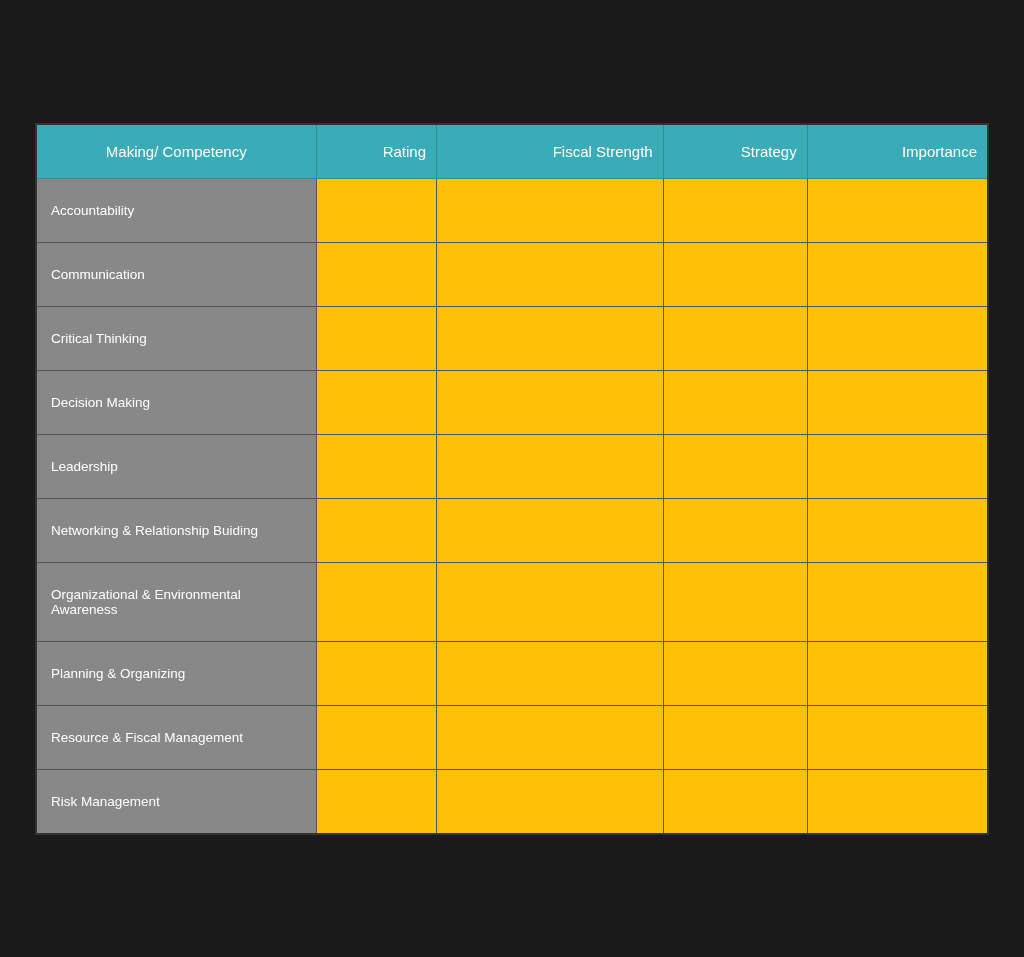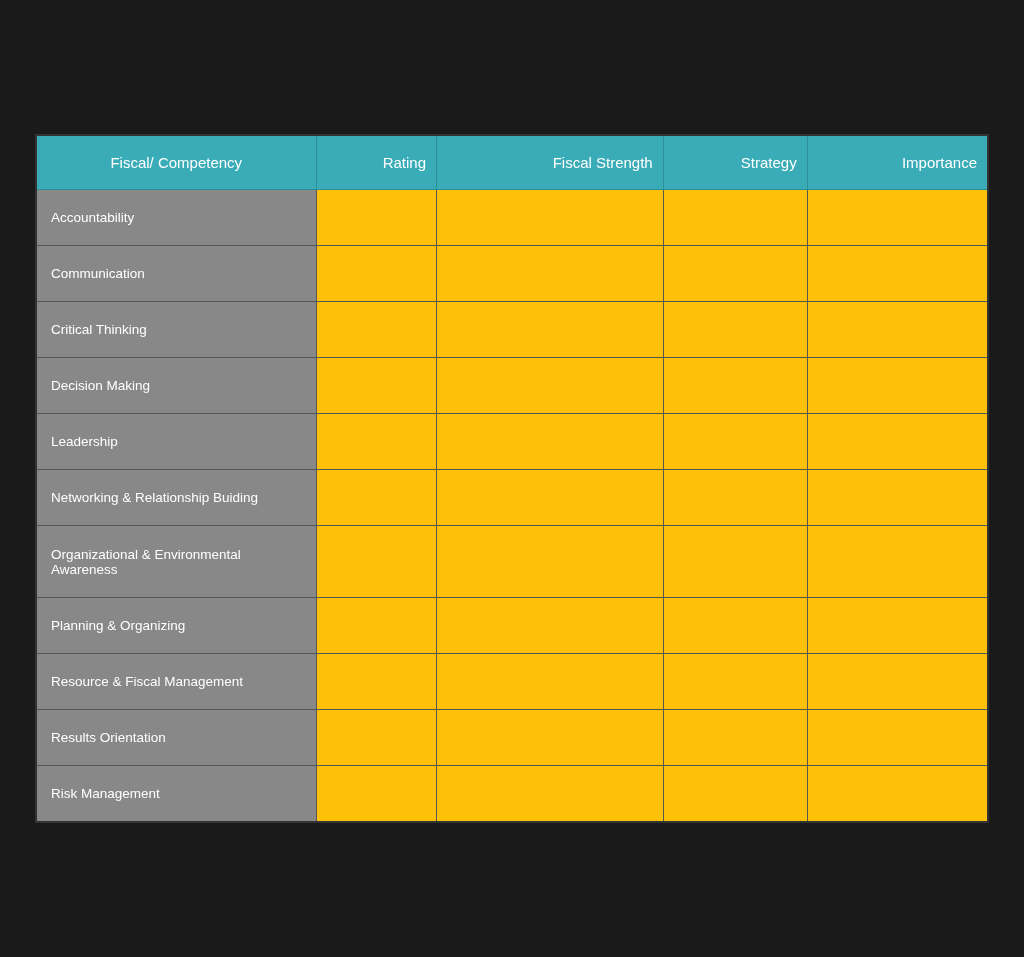--- a/index.html
+++ b/index.html
@@ -76,7 +76,7 @@
   <table>
     <thead>
       <tr>
-        <th>Fiscal/ Competency</th>
+        <th>Making/ Competency</th>
         <th>Rating</th>
         <th>Fiscal Strength</th>
         <th>Strategy</th>

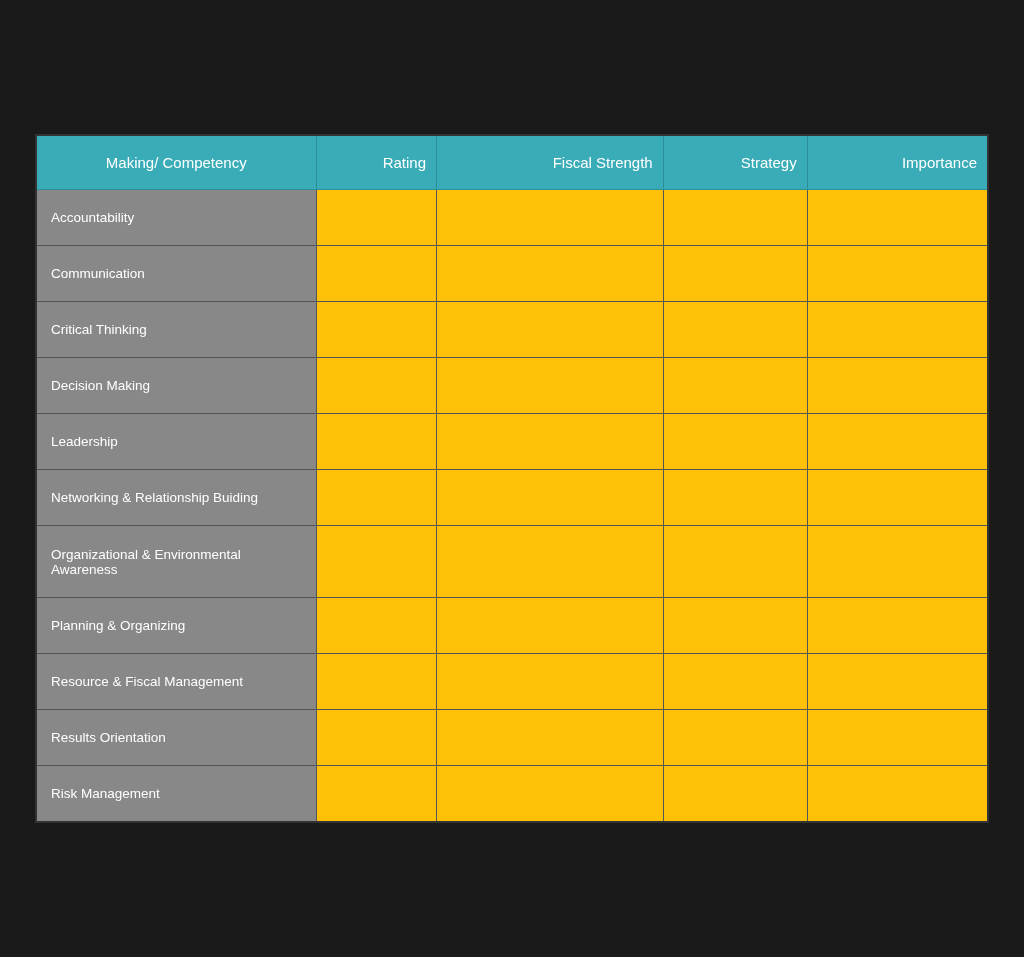--- a/index.html
+++ b/index.html
@@ -54,7 +54,7 @@
       background-color: #888888;
       color: white;
       font-size: 13.5px;
-      padding: 8px 14px;
+      padding: 24px 14px;
       width: 280px;
       vertical-align: middle;
     }

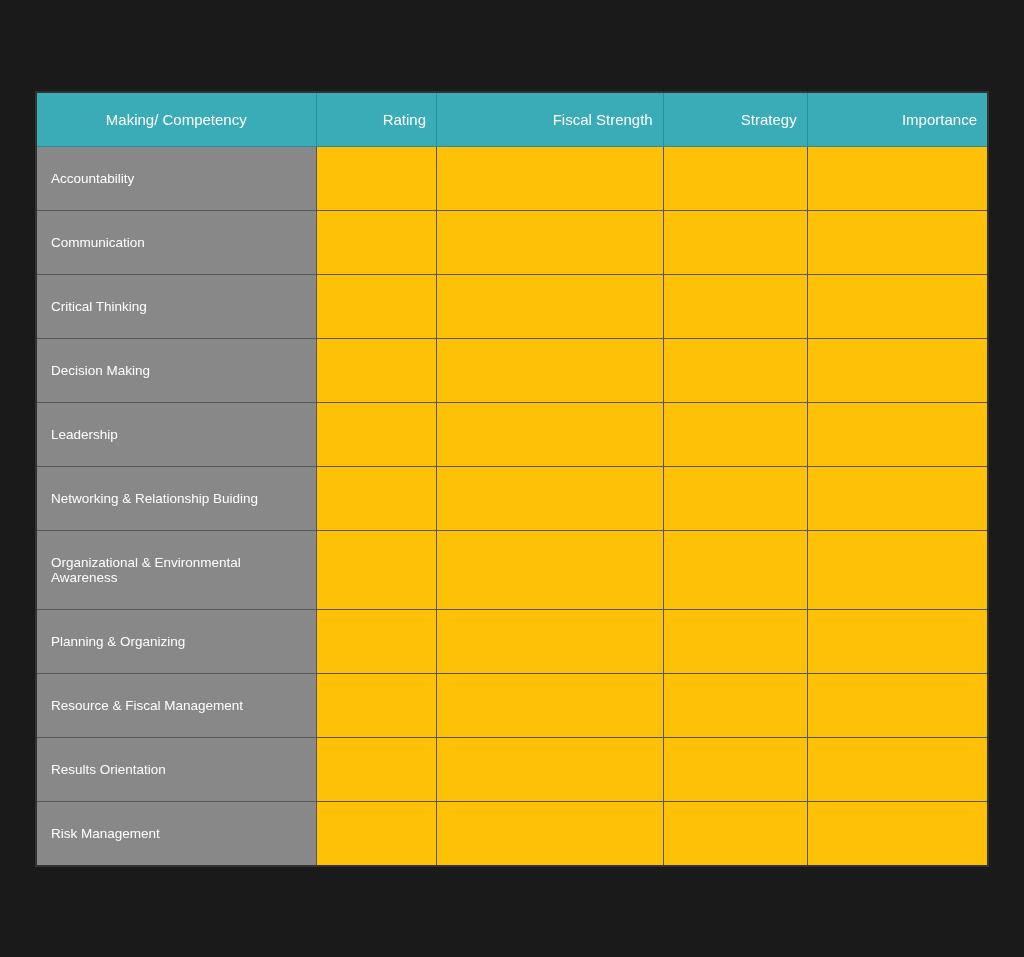--- a/index.html
+++ b/index.html
@@ -148,13 +148,6 @@
           <td></td>
         </tr>
         <tr>
-          <td>Results Orientation</td>
-          <td></td>
-          <td></td>
-          <td></td>
-          <td></td>
-        </tr>
-        <tr>
           <td>Risk Management</td>
           <td></td>
           <td></td>

